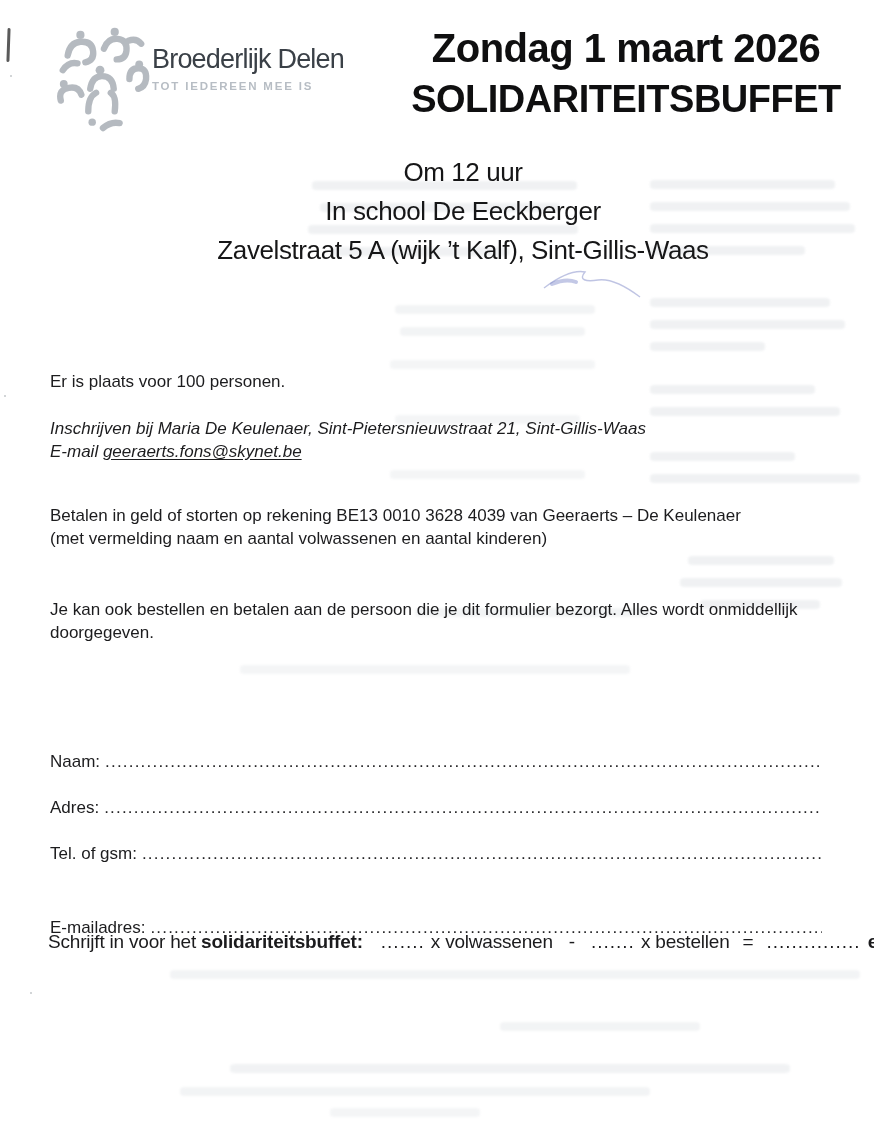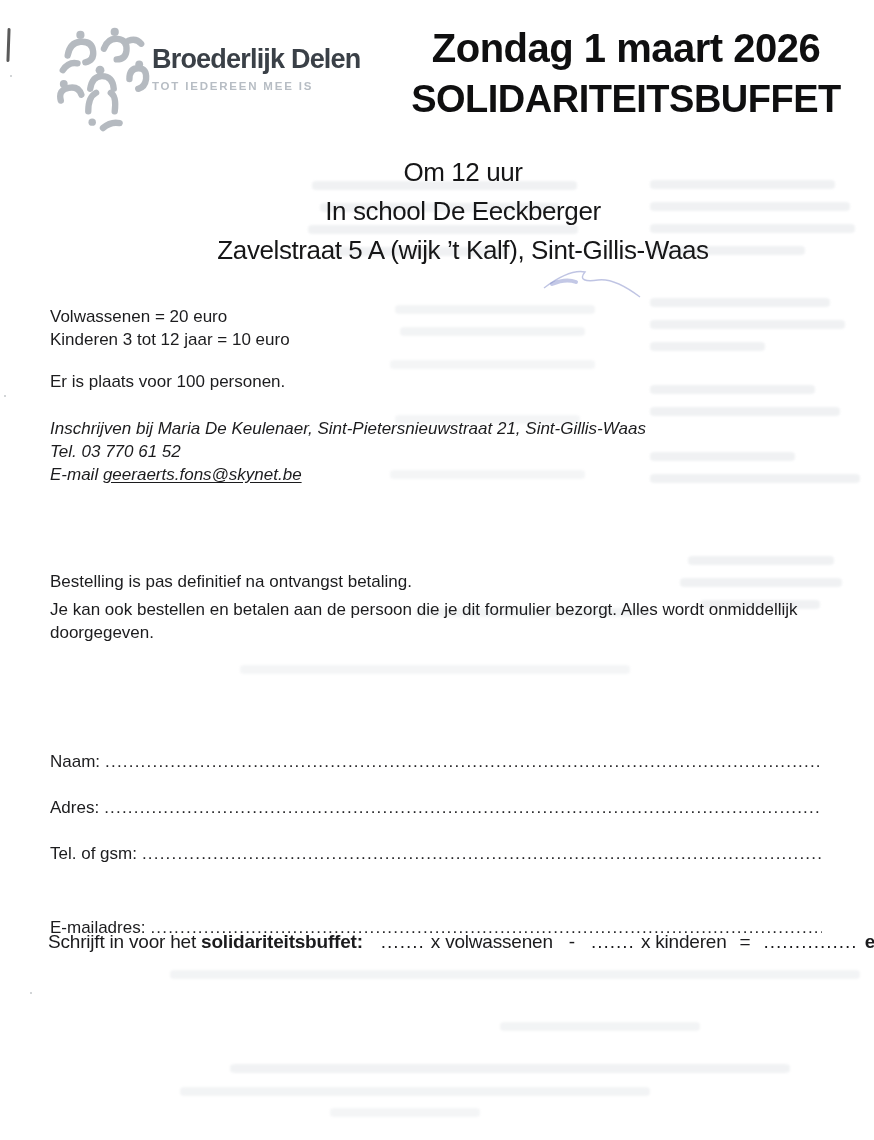--- a/index.html
+++ b/index.html
@@ -15,7 +15,7 @@
   .logo{position:absolute;left:52px;top:26px;display:flex;align-items:flex-start;}
   .logo-mark{width:98px;height:108px;flex:0 0 auto;}
   .logo-text{margin-left:2px;padding-top:18px;}
-  .logo-brand{font-size:27px;font-weight:bold;letter-spacing:-0.8px;color:#3a4047;line-height:30px;}
+  .logo-brand{font-size:27px;font-weight:normal;letter-spacing:-0.8px;color:#3a4047;line-height:30px;}
   .logo-tagline{font-size:11.5px;font-weight:bold;letter-spacing:1.8px;color:#b7bdc4;margin-top:6px;}
   .header-title{position:absolute;left:392px;top:24px;width:468px;text-align:center;color:#0f0f10;font-weight:800;}
   .title-line1{font-size:40px;line-height:48px;letter-spacing:-0.5px;}

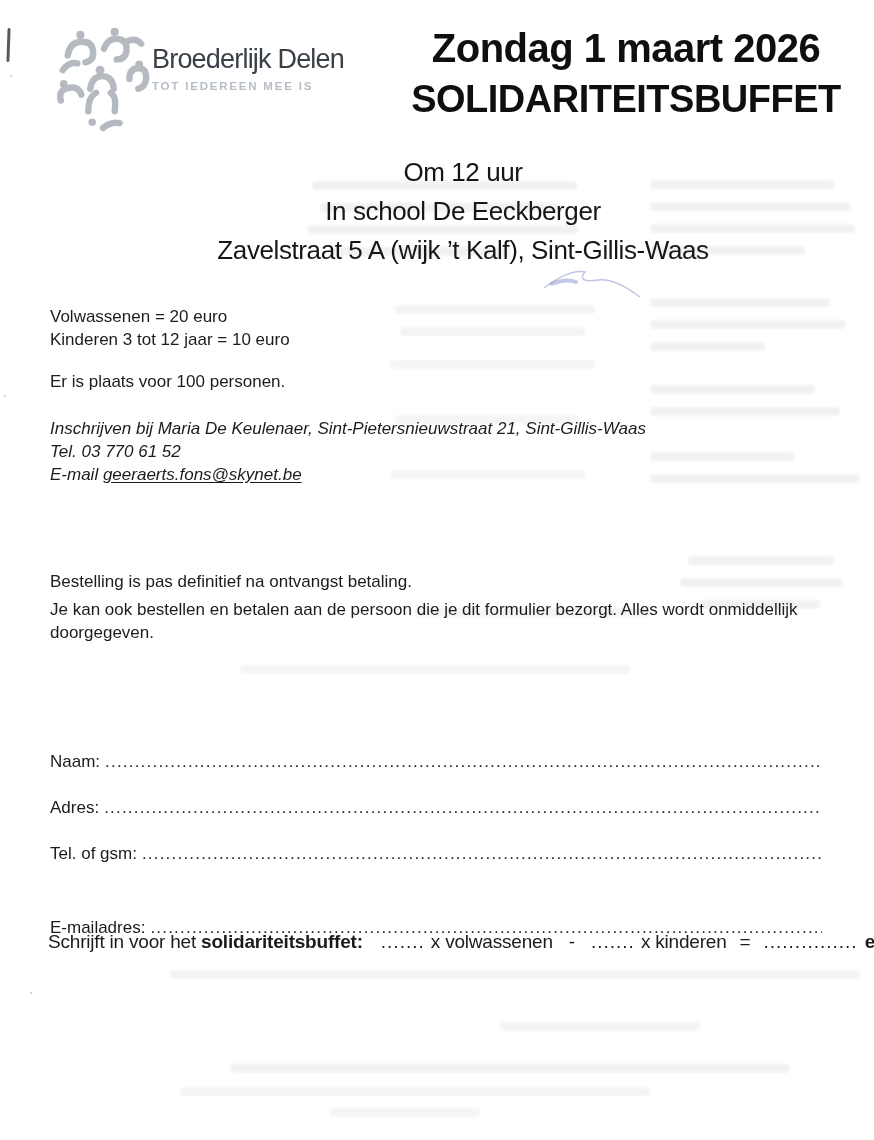--- a/index.html
+++ b/index.html
@@ -145,10 +145,6 @@
     <div>Zavelstraat 5 A (wijk ’t Kalf), Sint-Gillis-Waas</div>
   </div>
 
-  <div class="para p-pricing">
-    <div>Volwassenen = 20 euro</div>
-    <div>Kinderen 3 tot 12 jaar = 10 euro</div>
-  </div>
 
   <div class="para p-capacity">Er is plaats voor 100 personen.</div>
 

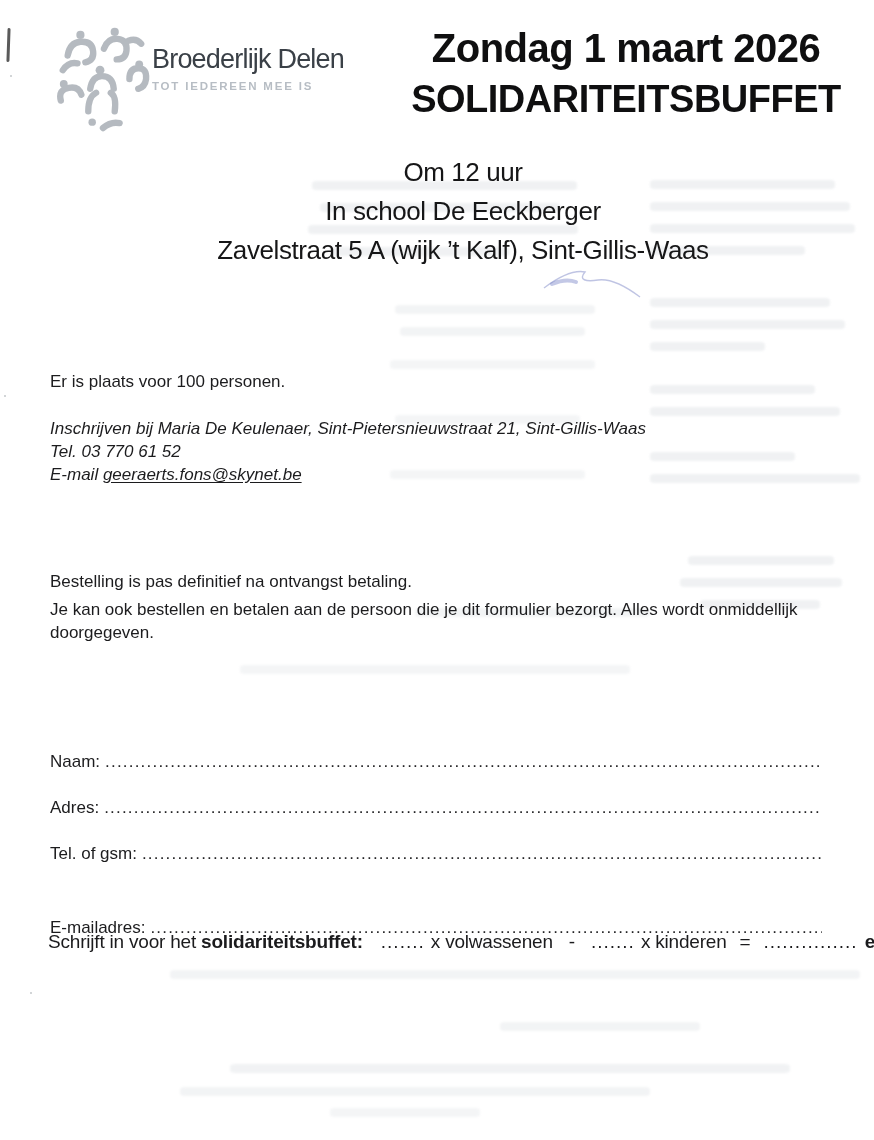--- a/index.html
+++ b/index.html
@@ -150,7 +150,6 @@
 
   <div class="para p-contact">
     <div>Inschrijven bij Maria De Keulenaer, Sint-Pietersnieuwstraat 21, Sint-Gillis-Waas</div>
-    <div>Tel. 03 770 61 52</div>
     <div><span>E-mail</span>&nbsp;<span class="email">geeraerts.fons@skynet.be</span></div>
   </div>
 

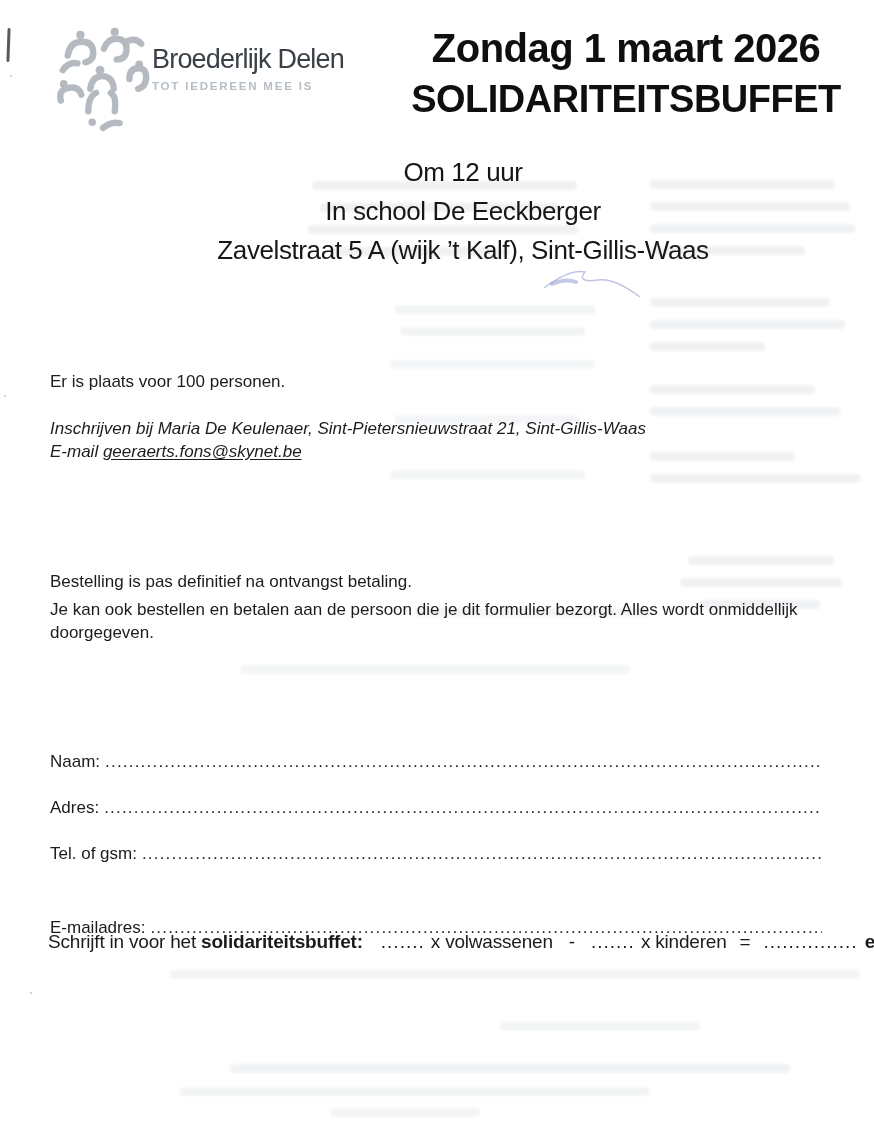--- a/index.html
+++ b/index.html
@@ -153,6 +153,10 @@
     <div><span>E-mail</span>&nbsp;<span class="email">geeraerts.fons@skynet.be</span></div>
   </div>
 
+  <div class="para p-payment">
+    <div>Betalen in geld of storten op rekening BE13 0010 3628 4039 van Geeraerts – De Keulenaer</div>
+    <div>(met vermelding naam en aantal volwassenen en aantal kinderen)</div>
+  </div>
 
   <div class="para p-confirm">Bestelling is pas definitief na ontvangst betaling.</div>
 

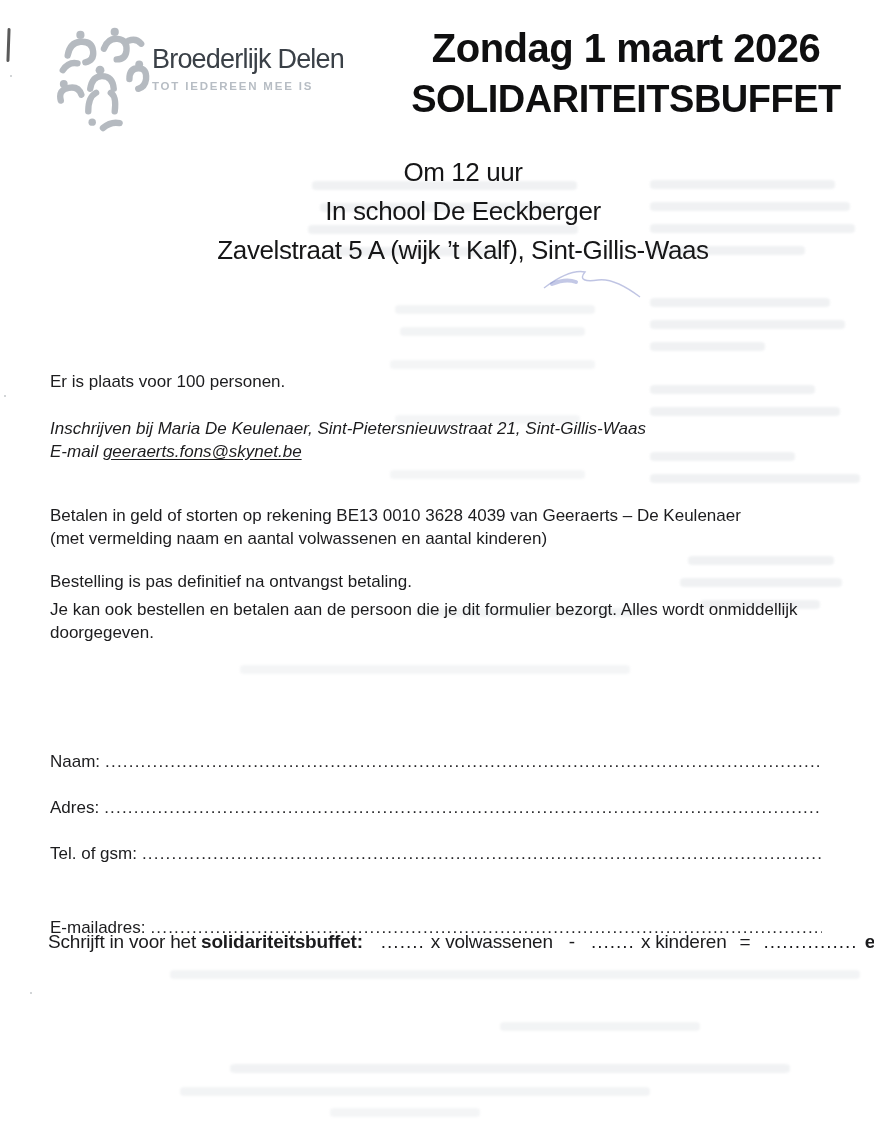--- a/index.html
+++ b/index.html
@@ -158,7 +158,6 @@
     <div>(met vermelding naam en aantal volwassenen en aantal kinderen)</div>
   </div>
 
-  <div class="para p-confirm">Bestelling is pas definitief na ontvangst betaling.</div>
 
   <div class="para p-alt">Je kan ook bestellen en betalen aan de persoon die je dit formulier bezorgt. Alles wordt onmiddellijk doorgegeven.</div>
 

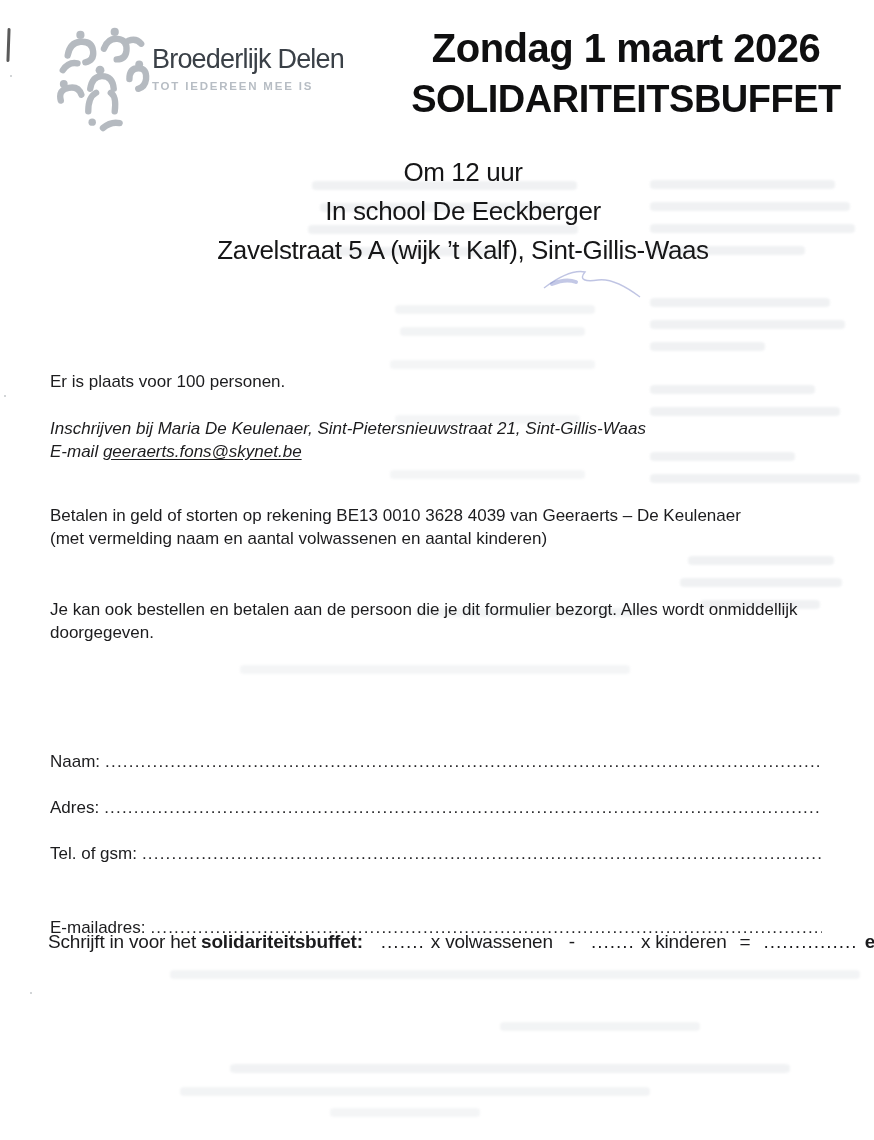--- a/index.html
+++ b/index.html
@@ -185,7 +185,7 @@
     <span class="ol-adults">x volwassenen</span>
     <span class="ol-sep">-</span>
     <span class="ol-dots">.......</span>
-    <span class="ol-children">x kinderen</span>
+    <span class="ol-children">x bestellen</span>
     <span class="ol-eq">=</span>
     <span class="ol-dots">...............</span>
     <span class="ol-euro">euro</span>

